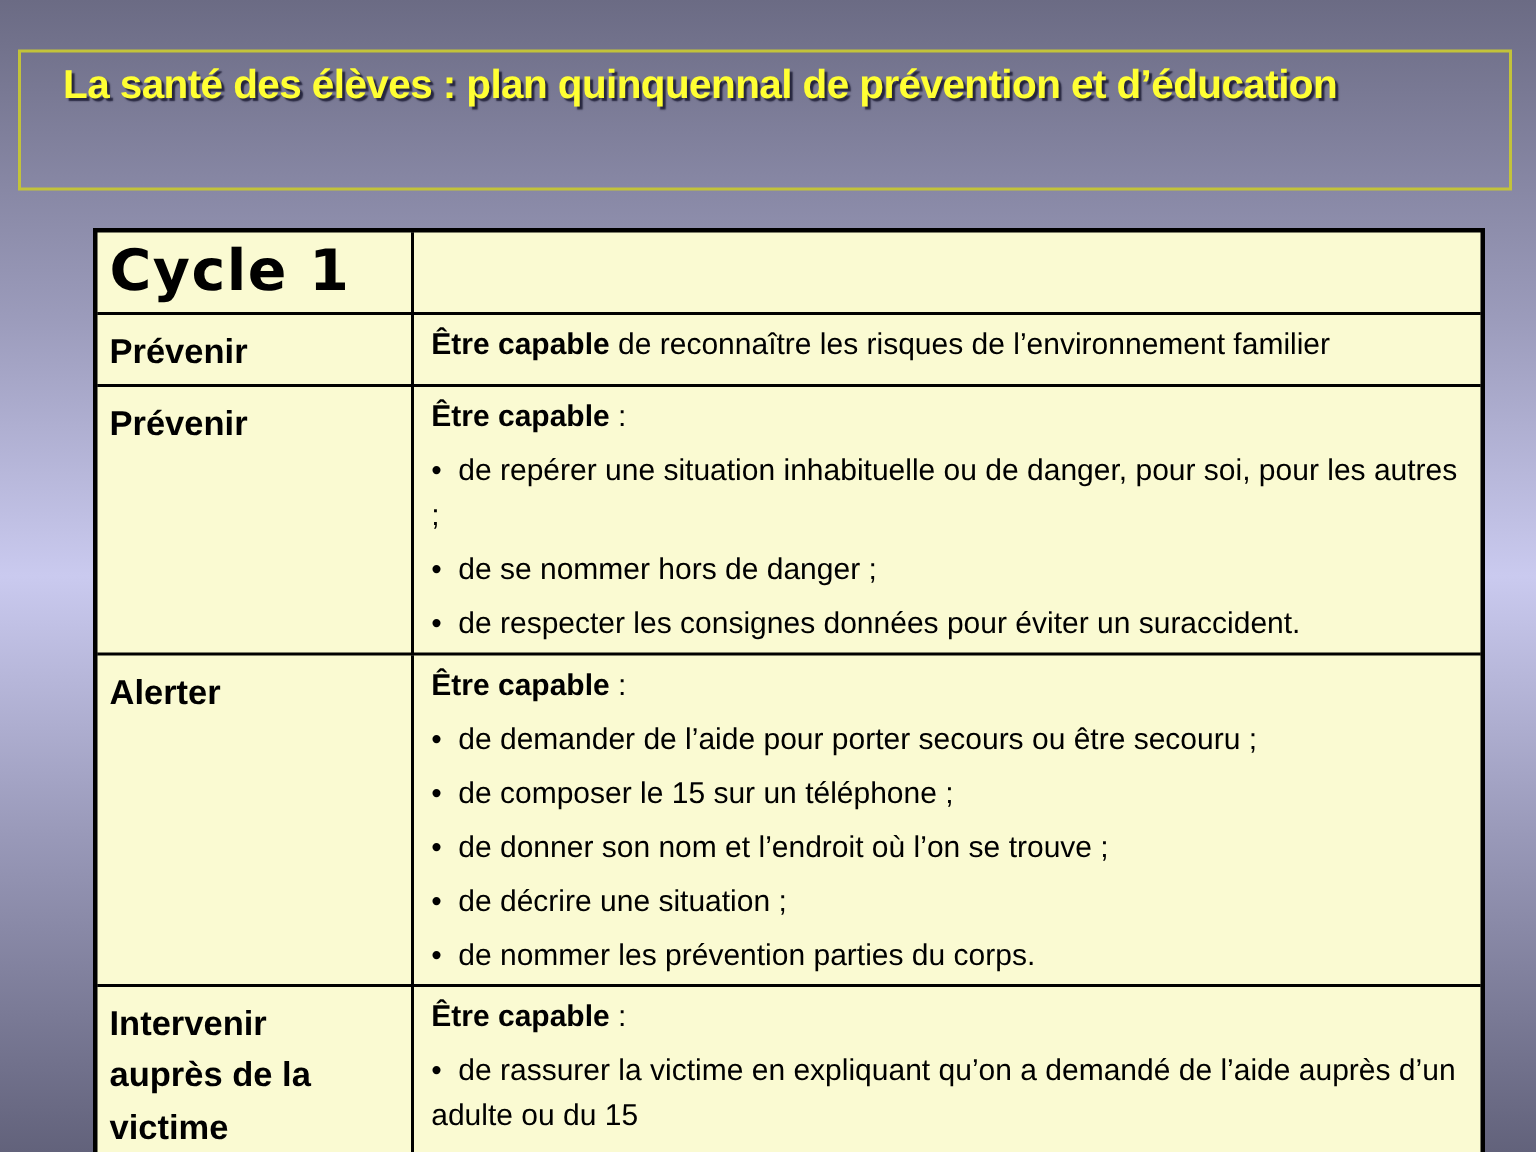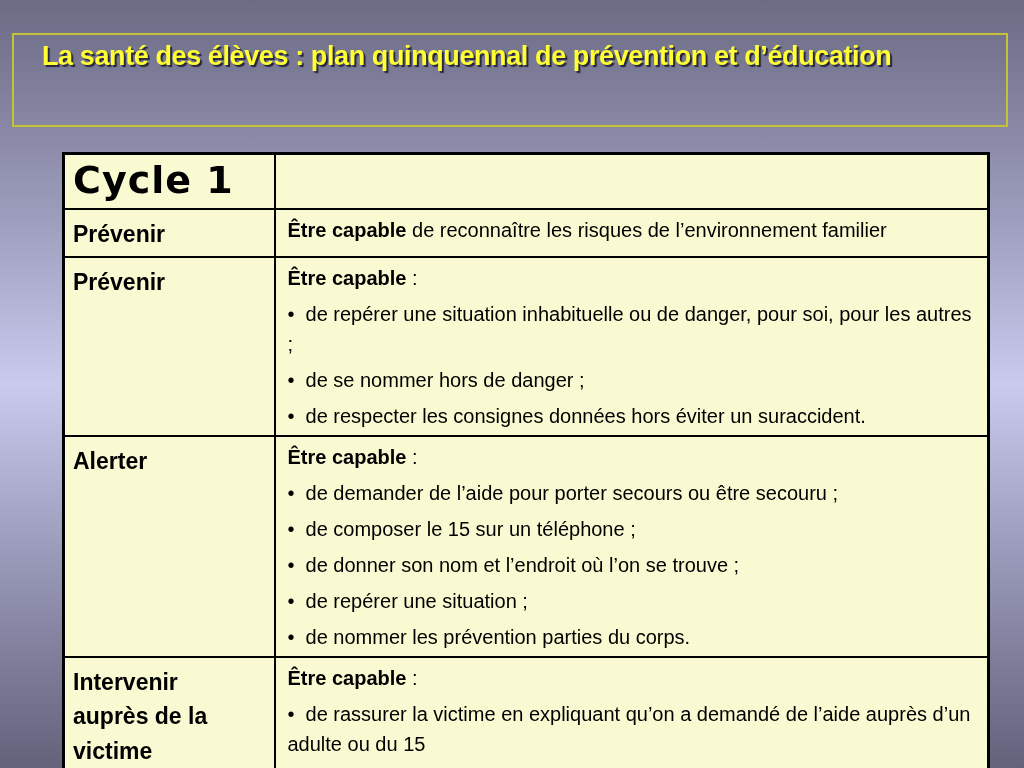--- a/index.html
+++ b/index.html
@@ -130,7 +130,7 @@
         <p class="lead"><b>Être capable</b><span> :</span></p>
         <p class="bullet-item"><span class="bullet-marker">•</span><span>de repérer une situation inhabituelle ou de danger, pour soi, pour les autres ;</span></p>
         <p class="bullet-item"><span class="bullet-marker">•</span><span>de se nommer hors de danger ;</span></p>
-        <p class="bullet-item"><span class="bullet-marker">•</span><span>de respecter les consignes données hors éviter un suraccident.</span></p>
+        <p class="bullet-item"><span class="bullet-marker">•</span><span>de respecter les consignes données pour éviter un suraccident.</span></p>
       </td>
     </tr>
 

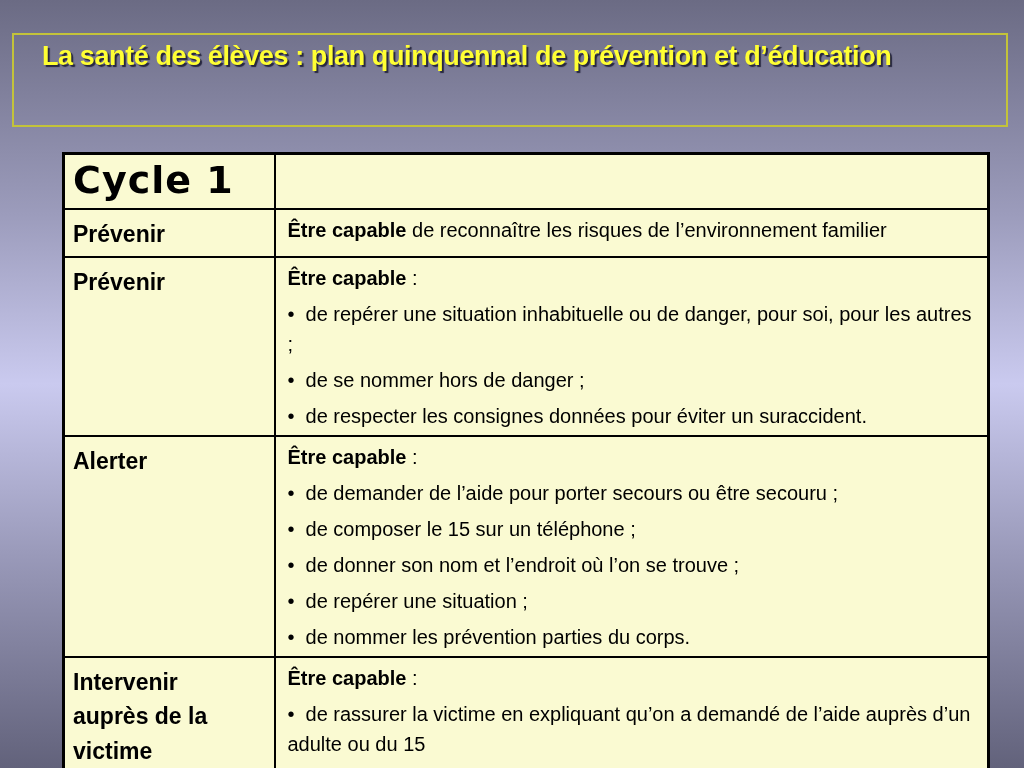--- a/index.html
+++ b/index.html
@@ -141,7 +141,7 @@
         <p class="bullet-item"><span class="bullet-marker">•</span><span>de demander de l’aide pour porter secours ou être secouru ;</span></p>
         <p class="bullet-item"><span class="bullet-marker">•</span><span>de composer le 15 sur un téléphone ;</span></p>
         <p class="bullet-item"><span class="bullet-marker">•</span><span>de donner son nom et l’endroit où l’on se trouve ;</span></p>
-        <p class="bullet-item"><span class="bullet-marker">•</span><span>de repérer une situation ;</span></p>
+        <p class="bullet-item"><span class="bullet-marker">•</span><span>de décrire une situation ;</span></p>
         <p class="bullet-item"><span class="bullet-marker">•</span><span>de nommer les prévention parties du corps.</span></p>
       </td>
     </tr>

